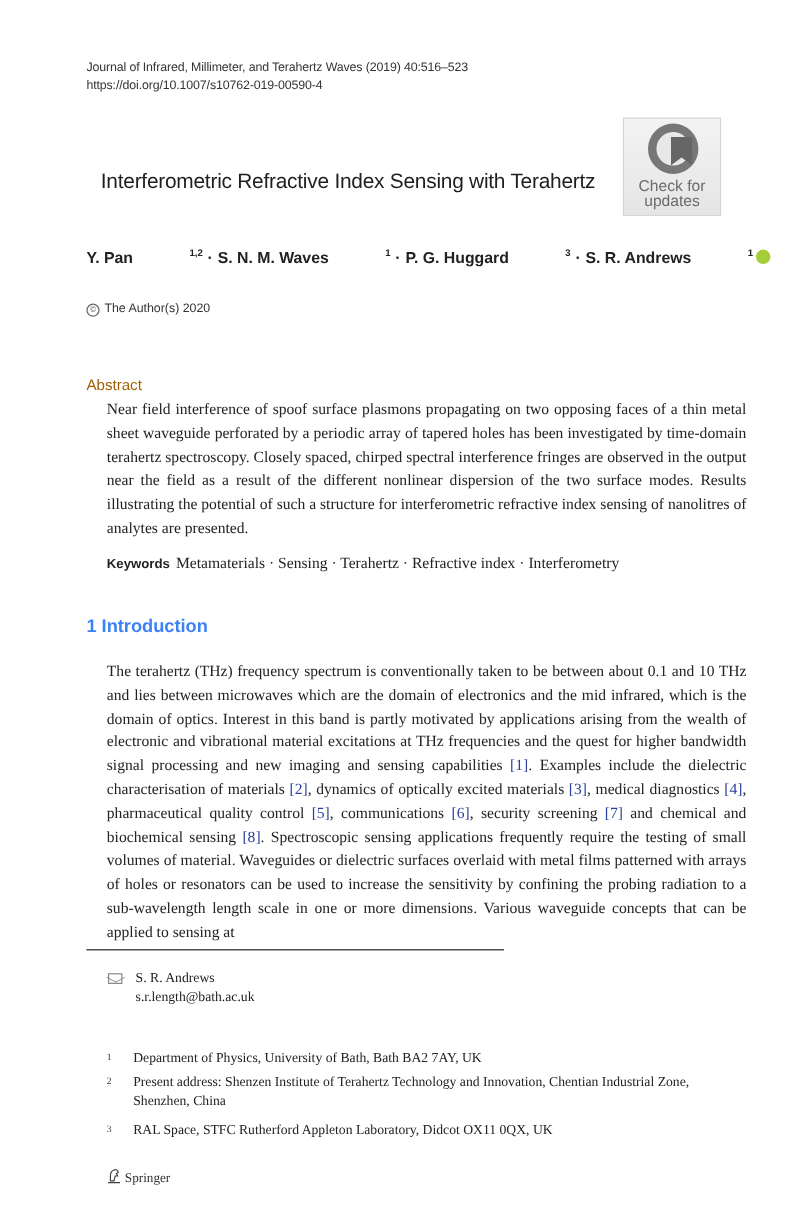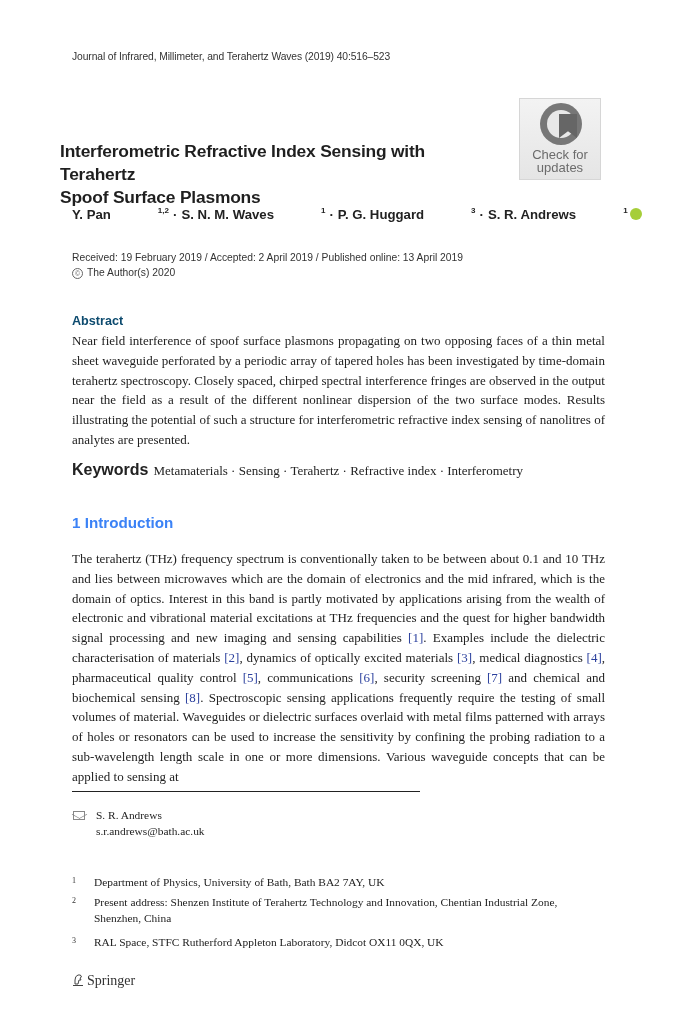--- a/index.html
+++ b/index.html
@@ -57,6 +57,7 @@
 
 <div class="abs journal sans">
   <div>Journal of Infrared, Millimeter, and Terahertz Waves (2019) 40:516–523</div>
+  <div>https://doi.org/10.1007/s10762-019-00590-4</div>
 </div>
 
 <div class="abs badge sans">

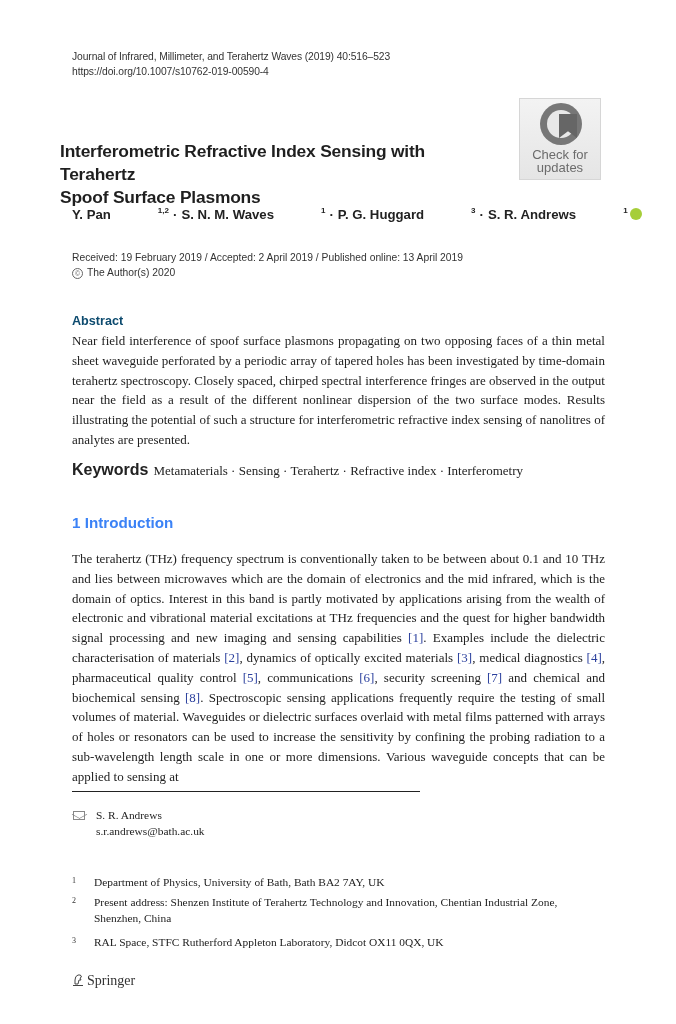--- a/index.html
+++ b/index.html
@@ -9,7 +9,7 @@
   .abs { position: absolute; }
 
   .journal { left: 72px; top: 49px; font-size: 10.3px; line-height: 15px; color: #333; letter-spacing: -0.1px; }
-  .title { left: 60px; top: 140px; width: 440px; font-size: 17.4px; line-height: 23px; font-weight: bold; color: #1f1f1f; letter-spacing: -0.2px; }
+  .title { left: 84px; top: 140px; width: 440px; font-size: 17.4px; line-height: 23px; font-weight: normal; color: #1f1f1f; letter-spacing: -0.2px; }
   .badge { left: 519px; top: 98px; width: 82px; height: 82px; background: linear-gradient(#f3f3f3, #e5e5e5); border: 1px solid #d6d6d6; box-sizing: border-box; }
   .badge-circle { position: absolute; left: 20px; top: 4px; width: 42px; height: 42px; border-radius: 50%; background: #777; }
   .badge-circle-inner { position: absolute; left: 7px; top: 7px; width: 28px; height: 28px; border-radius: 50%; background: #e8e8e8; }

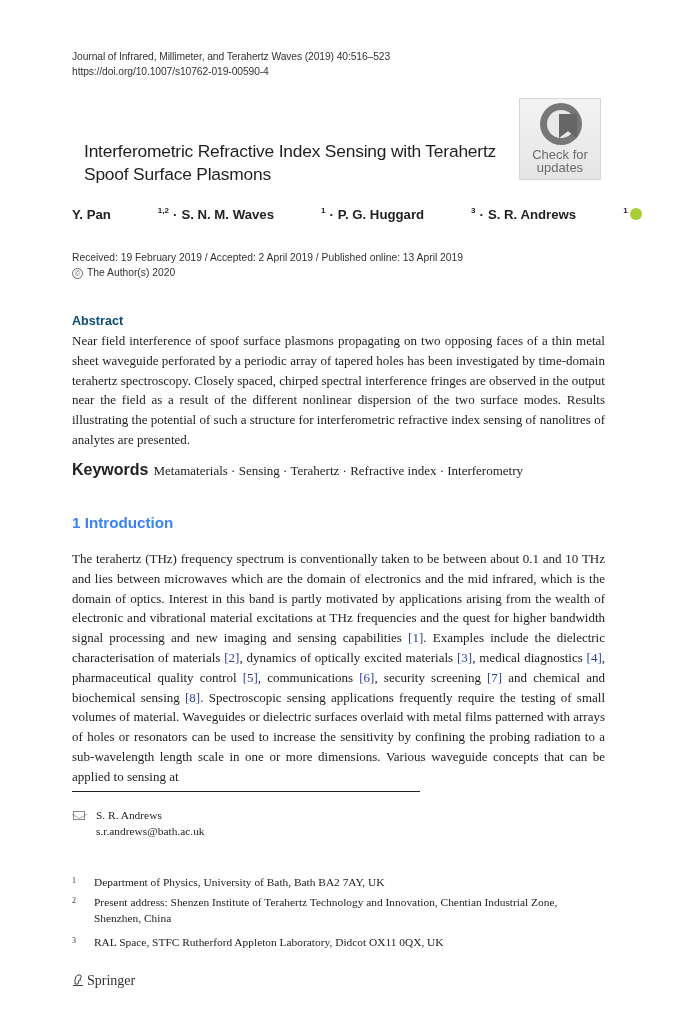--- a/index.html
+++ b/index.html
@@ -74,7 +74,6 @@
 
 <div class="abs title sans">
   <div>Interferometric Refractive Index Sensing with Terahertz</div>
-  <div>Spoof Surface Plasmons</div>
 </div>
 
 <div class="abs authors sans">

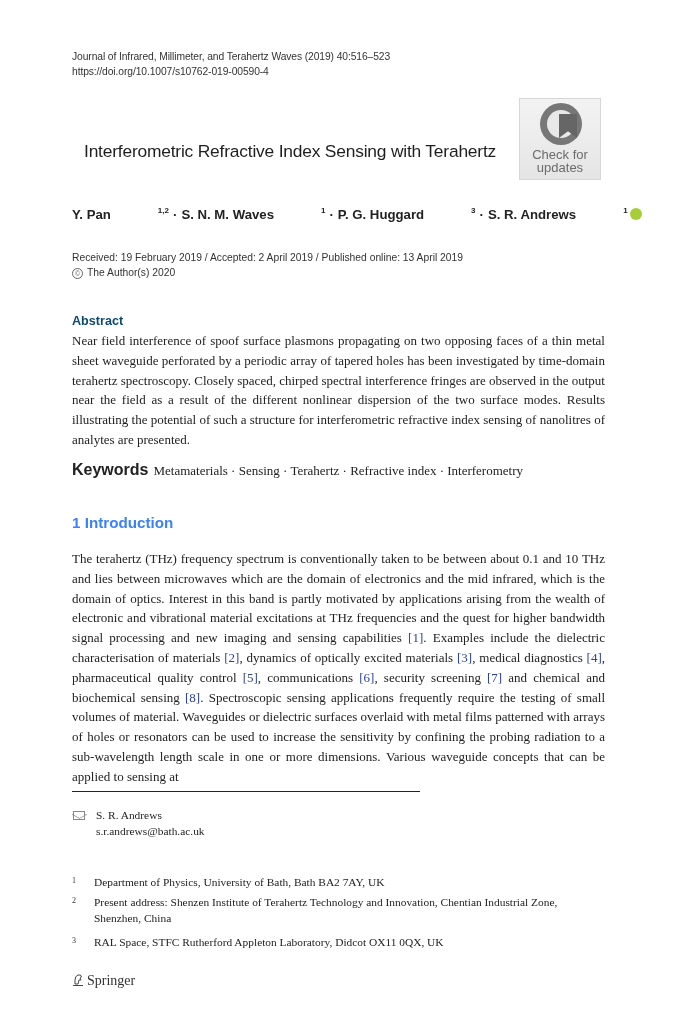--- a/index.html
+++ b/index.html
@@ -81,7 +81,6 @@
 </div>
 
 <div class="abs dates sans">
-  <div>Received: 19 February 2019 / Accepted: 2 April 2019 / Published online: 13 April 2019</div>
   <div><span class="copy-icon">©</span><span>The Author(s) 2020</span></div>
 </div>
 

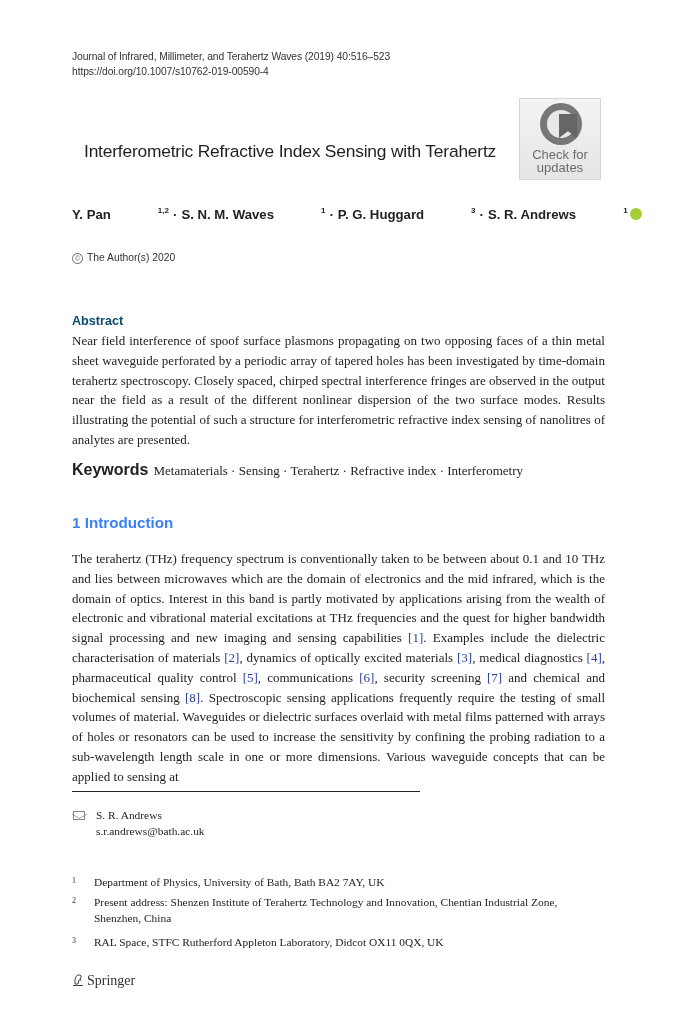--- a/index.html
+++ b/index.html
@@ -25,7 +25,7 @@
   .dates { left: 72px; top: 250px; font-size: 10.3px; line-height: 15px; color: #333; white-space: nowrap; }
   .copy-icon { display: inline-block; width: 9px; height: 9px; border: 1px solid #666; border-radius: 50%; font-size: 7px; line-height: 9px; text-align: center; vertical-align: 0px; margin-right: 4px; color: #666; }
 
-  .abstract-h { left: 72px; top: 314px; font-size: 12.6px; font-weight: bold; color: #0c4a6e; }
+  .abstract-h { left: 72px; top: 314px; font-size: 12.6px; font-weight: normal; color: #a16207; }
   .para { left: 72px; width: 533px; font-size: 13px; line-height: 19.8px; text-align: justify; color: #222; }
   .abstract-body { top: 331px; }
 

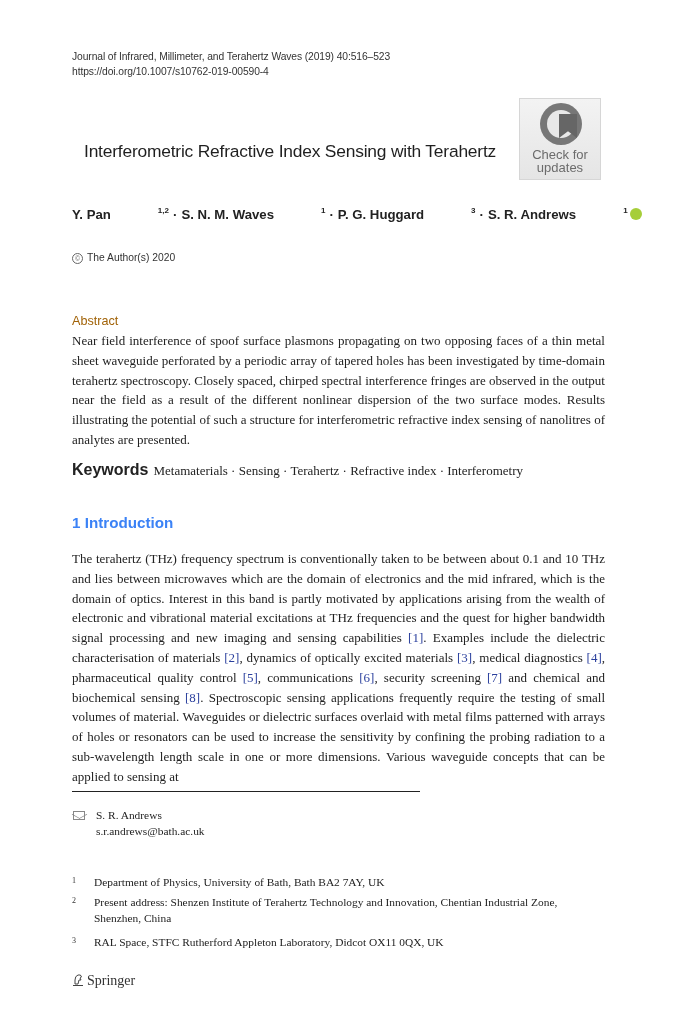--- a/index.html
+++ b/index.html
@@ -5,7 +5,7 @@
   html, body { margin: 0; padding: 0; background: #ffffff; }
   body { width: 676px; height: 1024px; position: relative; overflow: hidden; color: #222; }
   .sans { font-family: "Liberation Sans", "DejaVu Sans", sans-serif; }
-  .serif { font-family: "Liberation Serif", "DejaVu Serif", serif; }
+  .serif { font-family: "Liberation Serif", "DejaVu Serif", serif; margin-left: 17px; }
   .abs { position: absolute; }
 
   .journal { left: 72px; top: 49px; font-size: 10.3px; line-height: 15px; color: #333; letter-spacing: -0.1px; }

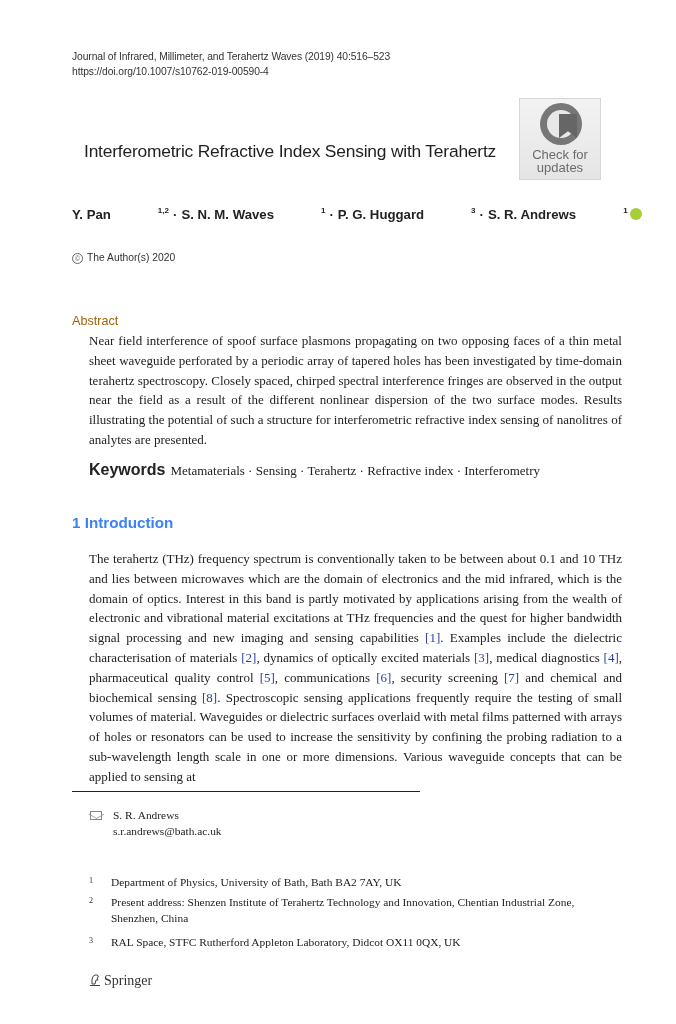--- a/index.html
+++ b/index.html
@@ -30,7 +30,7 @@
   .abstract-body { top: 331px; }
 
   .keywords { left: 72px; top: 461px; font-size: 13px; white-space: nowrap; color: #222; }
-  .keywords .kw-label { font-weight: bold; font-size: 16px; margin-right: 5px; }
+  .keywords .kw-label { font-weight: bold; font-size: 11px; margin-right: 5px; }
 
   .section-h { left: 72px; top: 514px; font-size: 15.2px; font-weight: bold; color: #3b82f6; }
   .intro-body { top: 549px; }

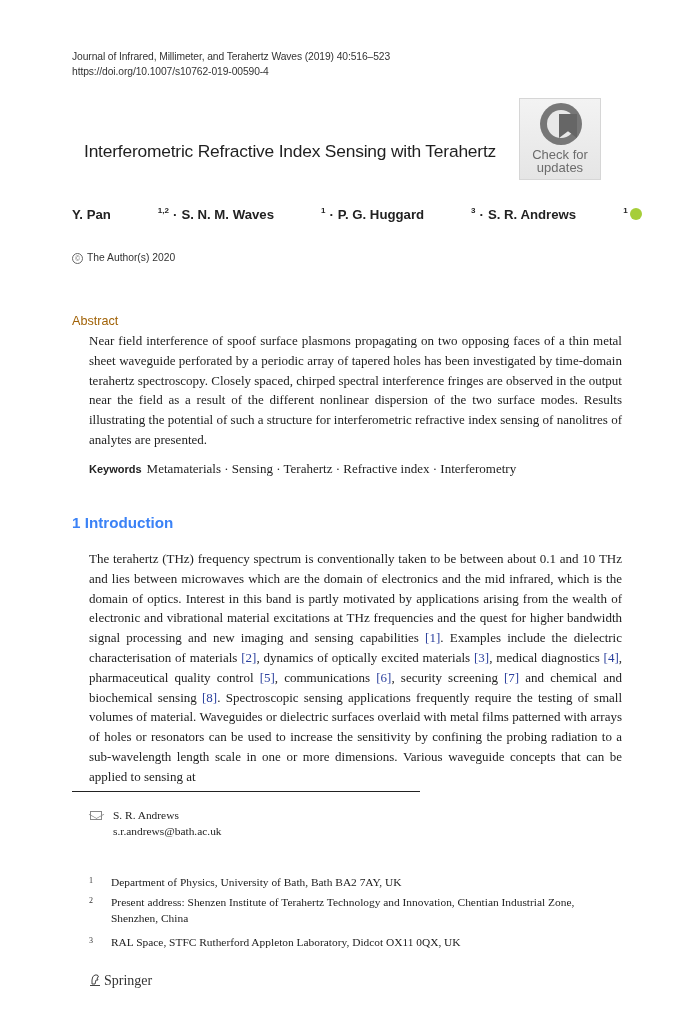--- a/index.html
+++ b/index.html
@@ -100,7 +100,7 @@
   <span class="mail-icon"></span>
   <div class="corr-text">
     <div>S. R. Andrews</div>
-    <div>s.r.andrews@bath.ac.uk</div>
+    <div>s.r.length@bath.ac.uk</div>
   </div>
 </div>
 

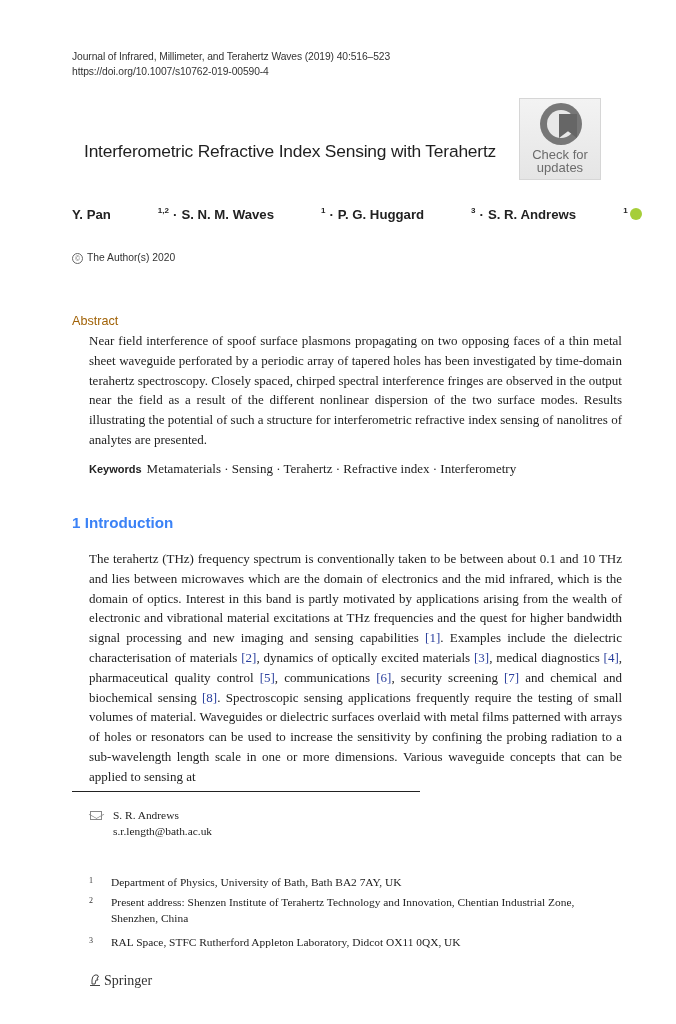--- a/index.html
+++ b/index.html
@@ -49,7 +49,7 @@
   .aff2 { top: 895px; }
   .aff3 { top: 935px; }
 
-  .springer { left: 72px; top: 973px; font-size: 14px; color: #333; white-space: nowrap; }
+  .springer { left: 72px; top: 973px; font-size: 11px; color: #333; white-space: nowrap; }
   .springer-icon { display: inline-block; width: 12px; height: 14px; vertical-align: -2px; margin-right: 3px; }
 </style>
 </head>

